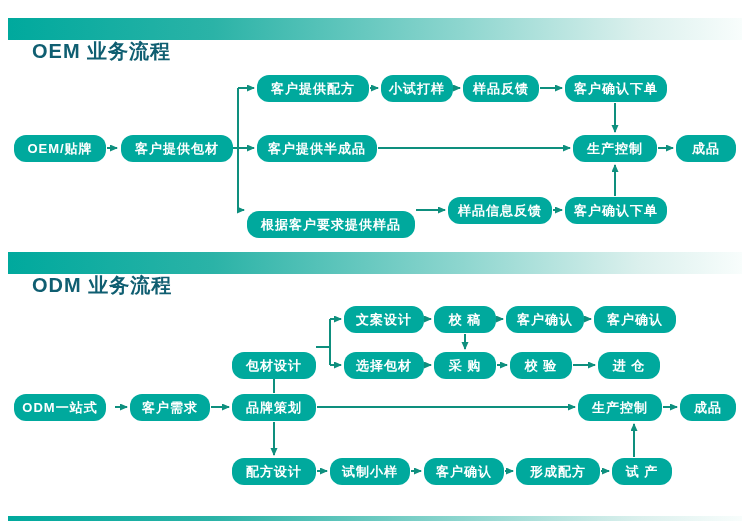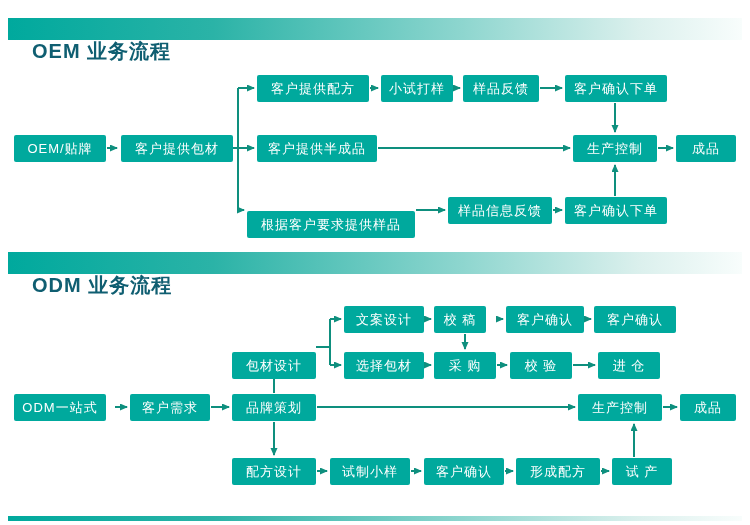--- a/index.html
+++ b/index.html
@@ -28,9 +28,9 @@
   .node{
     position:absolute;height:27px;
     background:var(--accent);color:#ffffff;
-    font-size:13px;font-weight:normal;letter-spacing:1px;
+    font-size:13px;font-weight:bold;letter-spacing:1px;
     display:flex;align-items:center;justify-content:center;
-    border-radius:2px;white-space:nowrap;
+    border-radius:12px;white-space:nowrap;
   }
   svg.wires{position:absolute;left:0;top:0;pointer-events:none;}
   .arrow,.wire{stroke:var(--arrow-color);stroke-width:2;fill:none;}

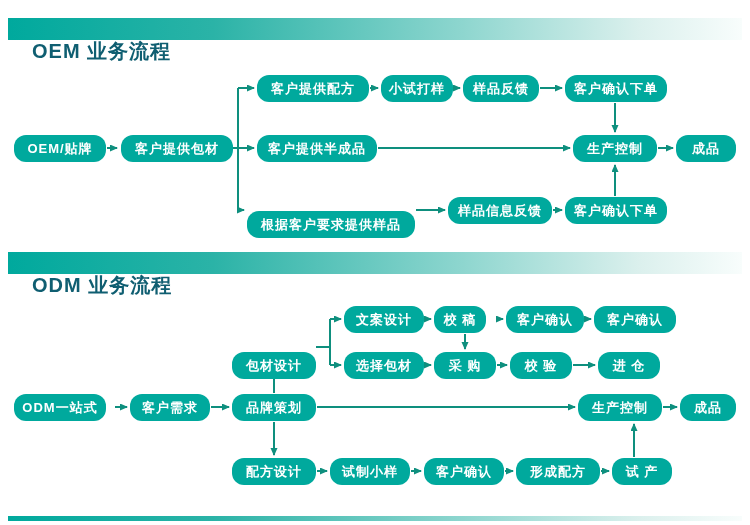--- a/index.html
+++ b/index.html
@@ -120,7 +120,7 @@
   <div class="node" style="left:232px;top:394px;width:84px">品牌策划</div>
   <div class="node" style="left:232px;top:352px;width:84px">包材设计</div>
   <div class="node" style="left:344px;top:306px;width:80px">文案设计</div>
-  <div class="node" style="left:434px;top:306px;width:52px">校 稿</div>
+  <div class="node" style="left:434px;top:306px;width:62px">校 稿</div>
   <div class="node" style="left:506px;top:306px;width:78px">客户确认</div>
   <div class="node" style="left:594px;top:306px;width:82px">客户确认</div>
   <div class="node" style="left:344px;top:352px;width:80px">选择包材</div>

